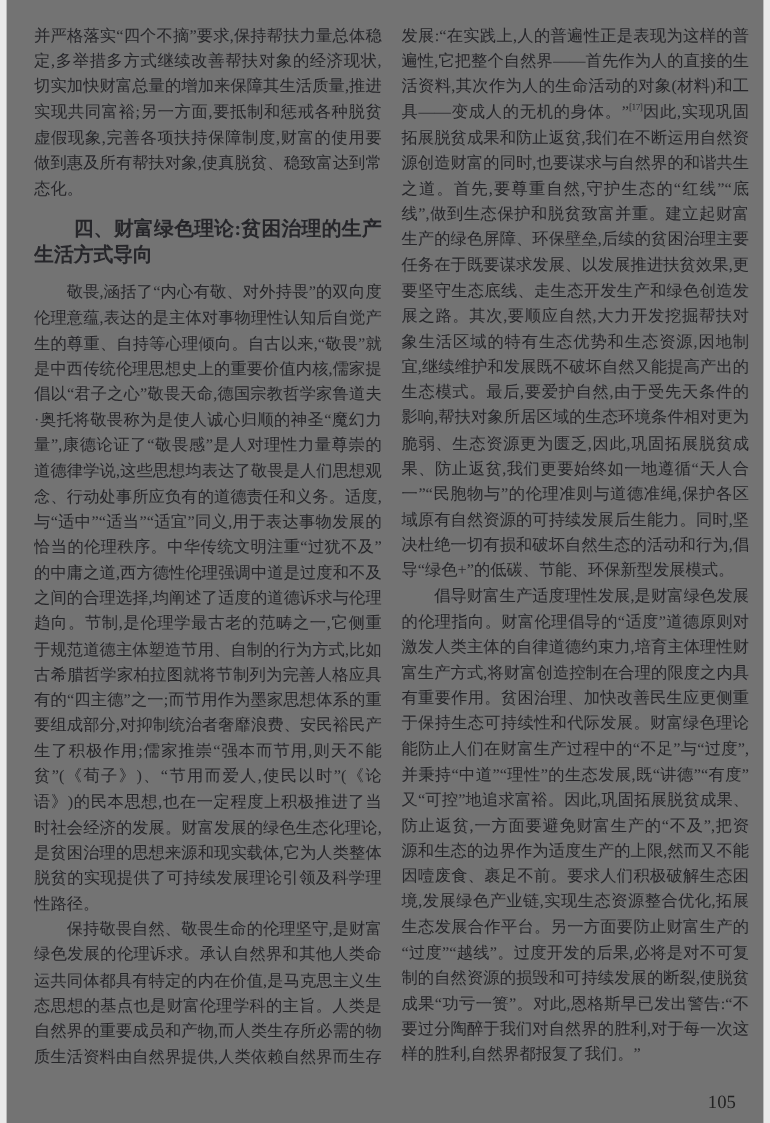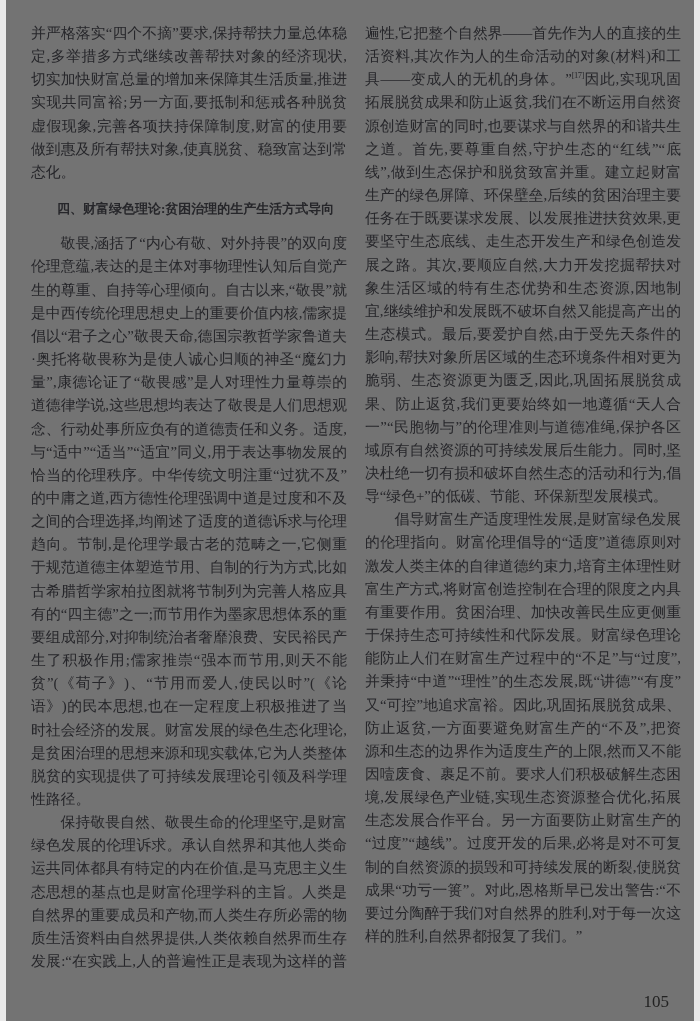--- a/index.html
+++ b/index.html
@@ -42,7 +42,7 @@
   }
   h2.heading {
     margin: 13px 0 12px 0;
-    font-size: 13px;
+    font-size: 18px;
     font-weight: bold;
     text-indent: 2em;
     line-height: 23.15px;

